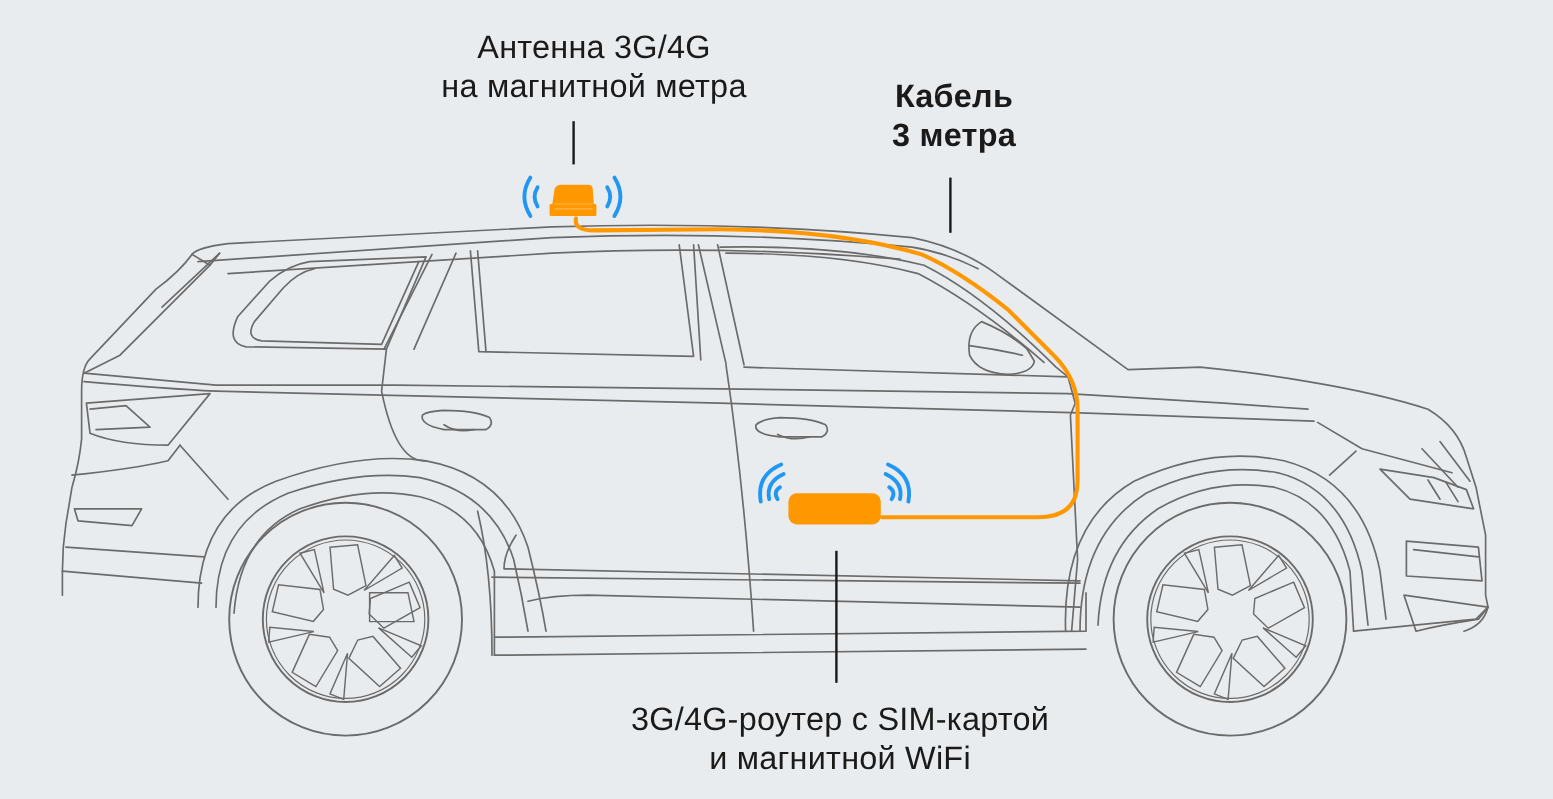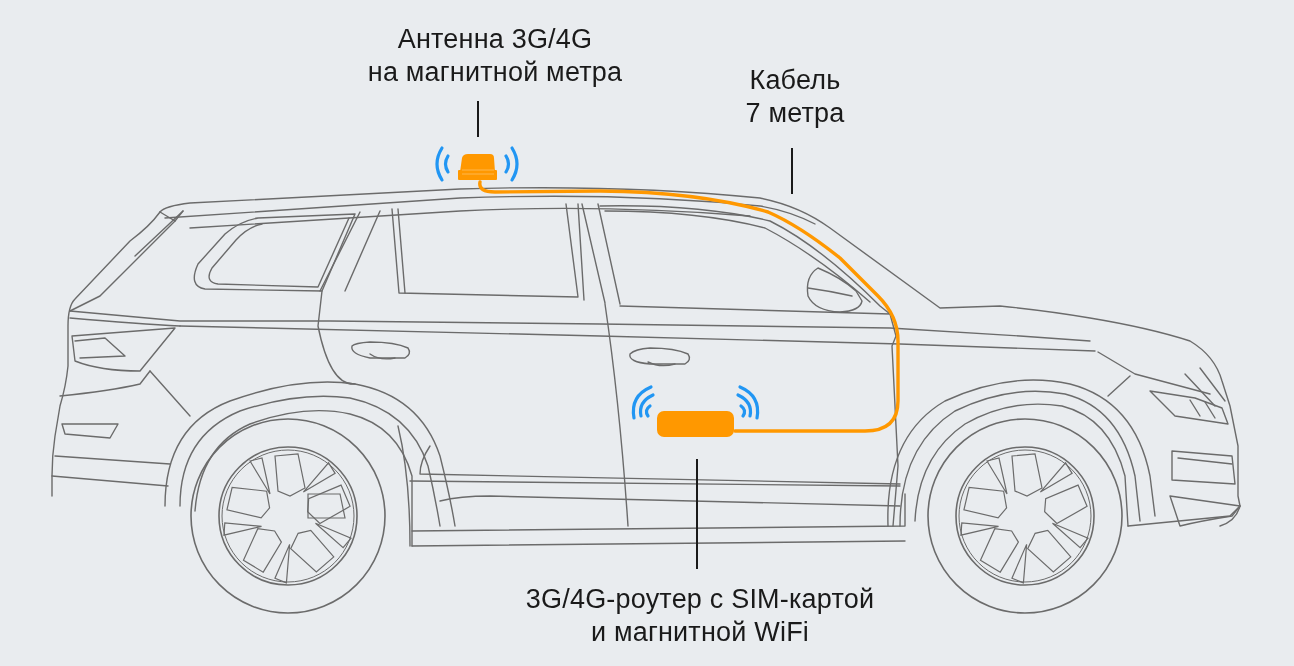--- a/index.html
+++ b/index.html
@@ -22,7 +22,7 @@
   }
   .label span { display: block; }
   #lbl-antenna { left: 300px; top: 17px; width: 390px; }
-  #lbl-cable   { left: 700px; top: 58px; width: 190px; }
+  #lbl-cable   { left: 700px; top: 58px; width: 190px; font-weight: bold; }
   #lbl-router  { left: 470px; top: 577px; width: 460px; text-align: center; }
   .leader { position: absolute; width: 2px; background: #1a1a1a; }
 </style>

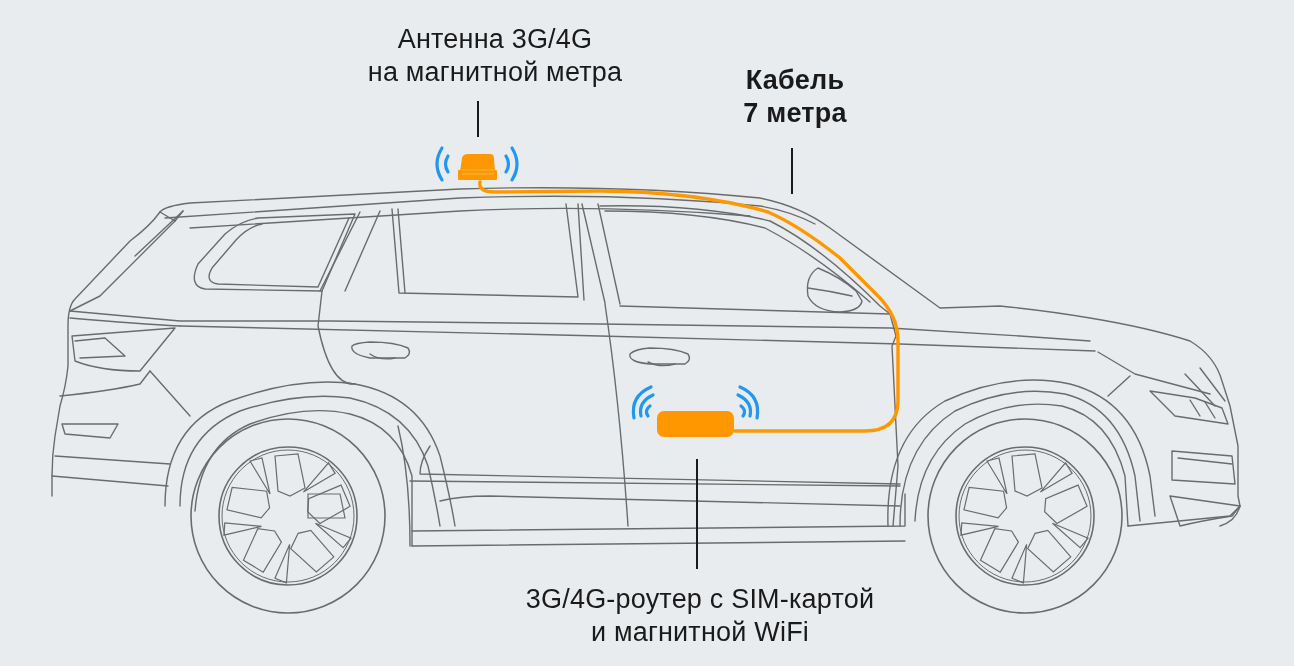--- a/index.html
+++ b/index.html
@@ -183,7 +183,7 @@
 
   <div class="label" id="lbl-cable">
     <span>Кабель</span>
-    <span>7 метра</span>
+    <span>3 метра</span>
   </div>
   <div class="leader" style="left:791px; top:142px; height:46px;"></div>
 

